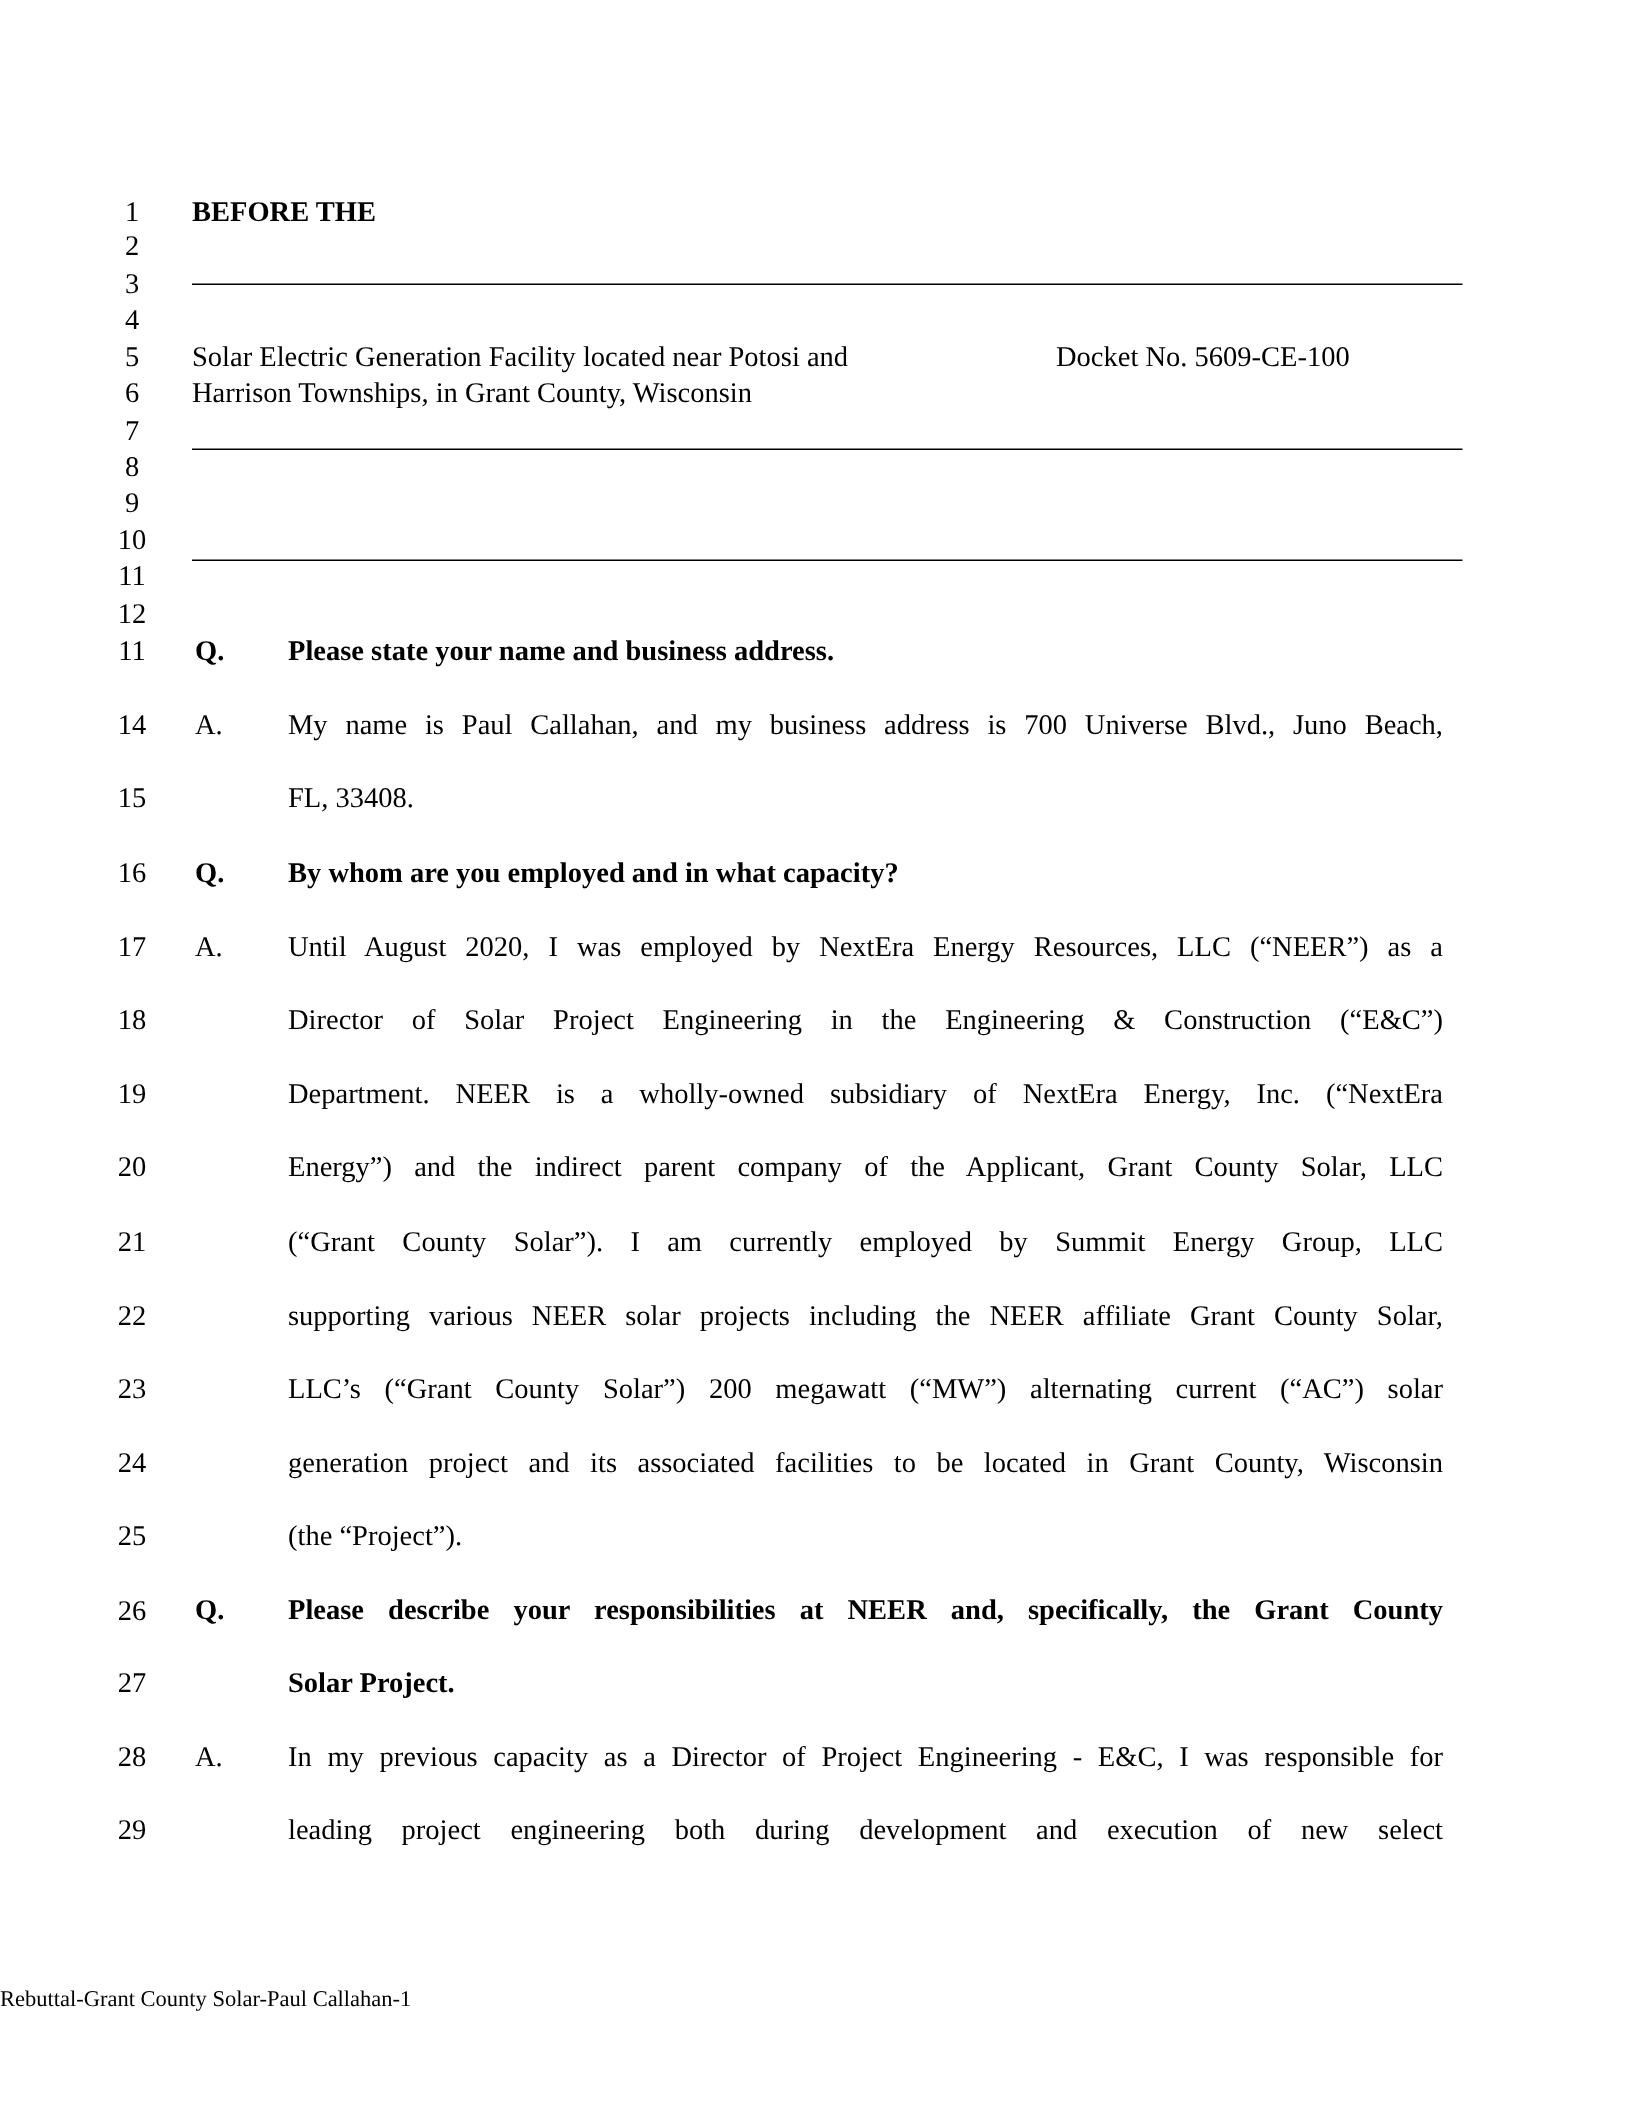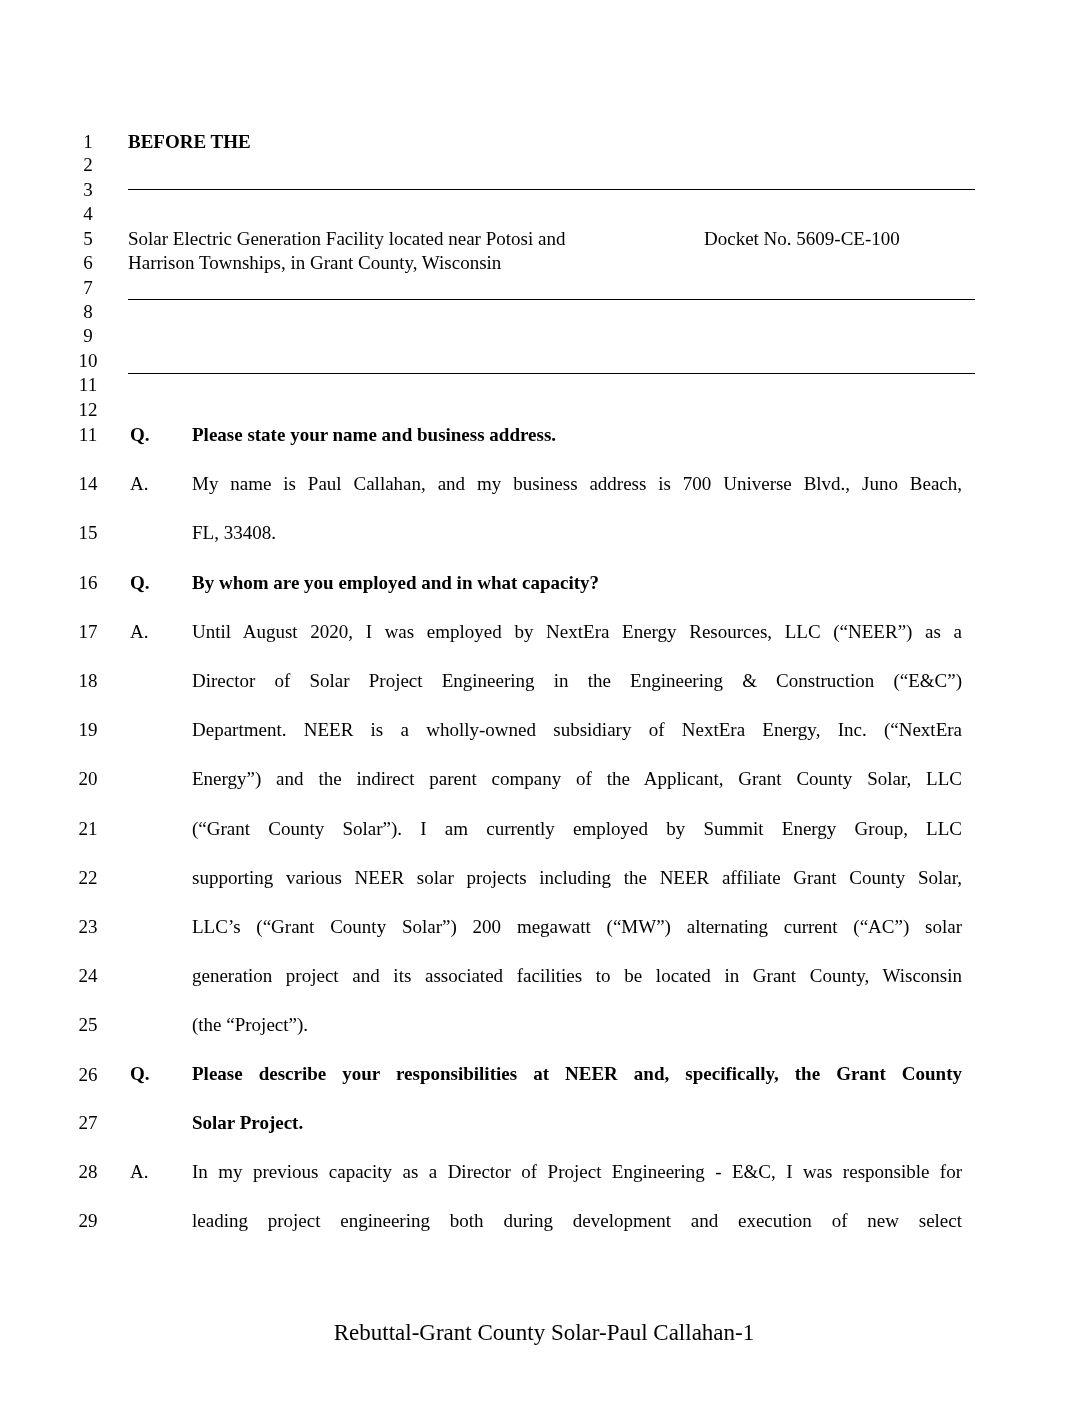--- a/index.html
+++ b/index.html
@@ -14,7 +14,7 @@
     .qa { position: absolute; left: 130px; font-size: 19px; line-height: 22px; }
     .body-line { position: absolute; left: 192px; width: 770px; font-size: 19px; line-height: 22px; white-space: nowrap; }
     .justify { text-align: justify; text-align-last: justify; }
-    .footer { position: absolute; left: 0; width: 1088px; top: 1322px; text-align: center; font-size: 23px; line-height: 22px; }
+    .footer { position: absolute; left: 0; width: 1088px; top: 1322px; font-size: 15px; line-height: 22px; }
   </style>
 </head>
 <body>

